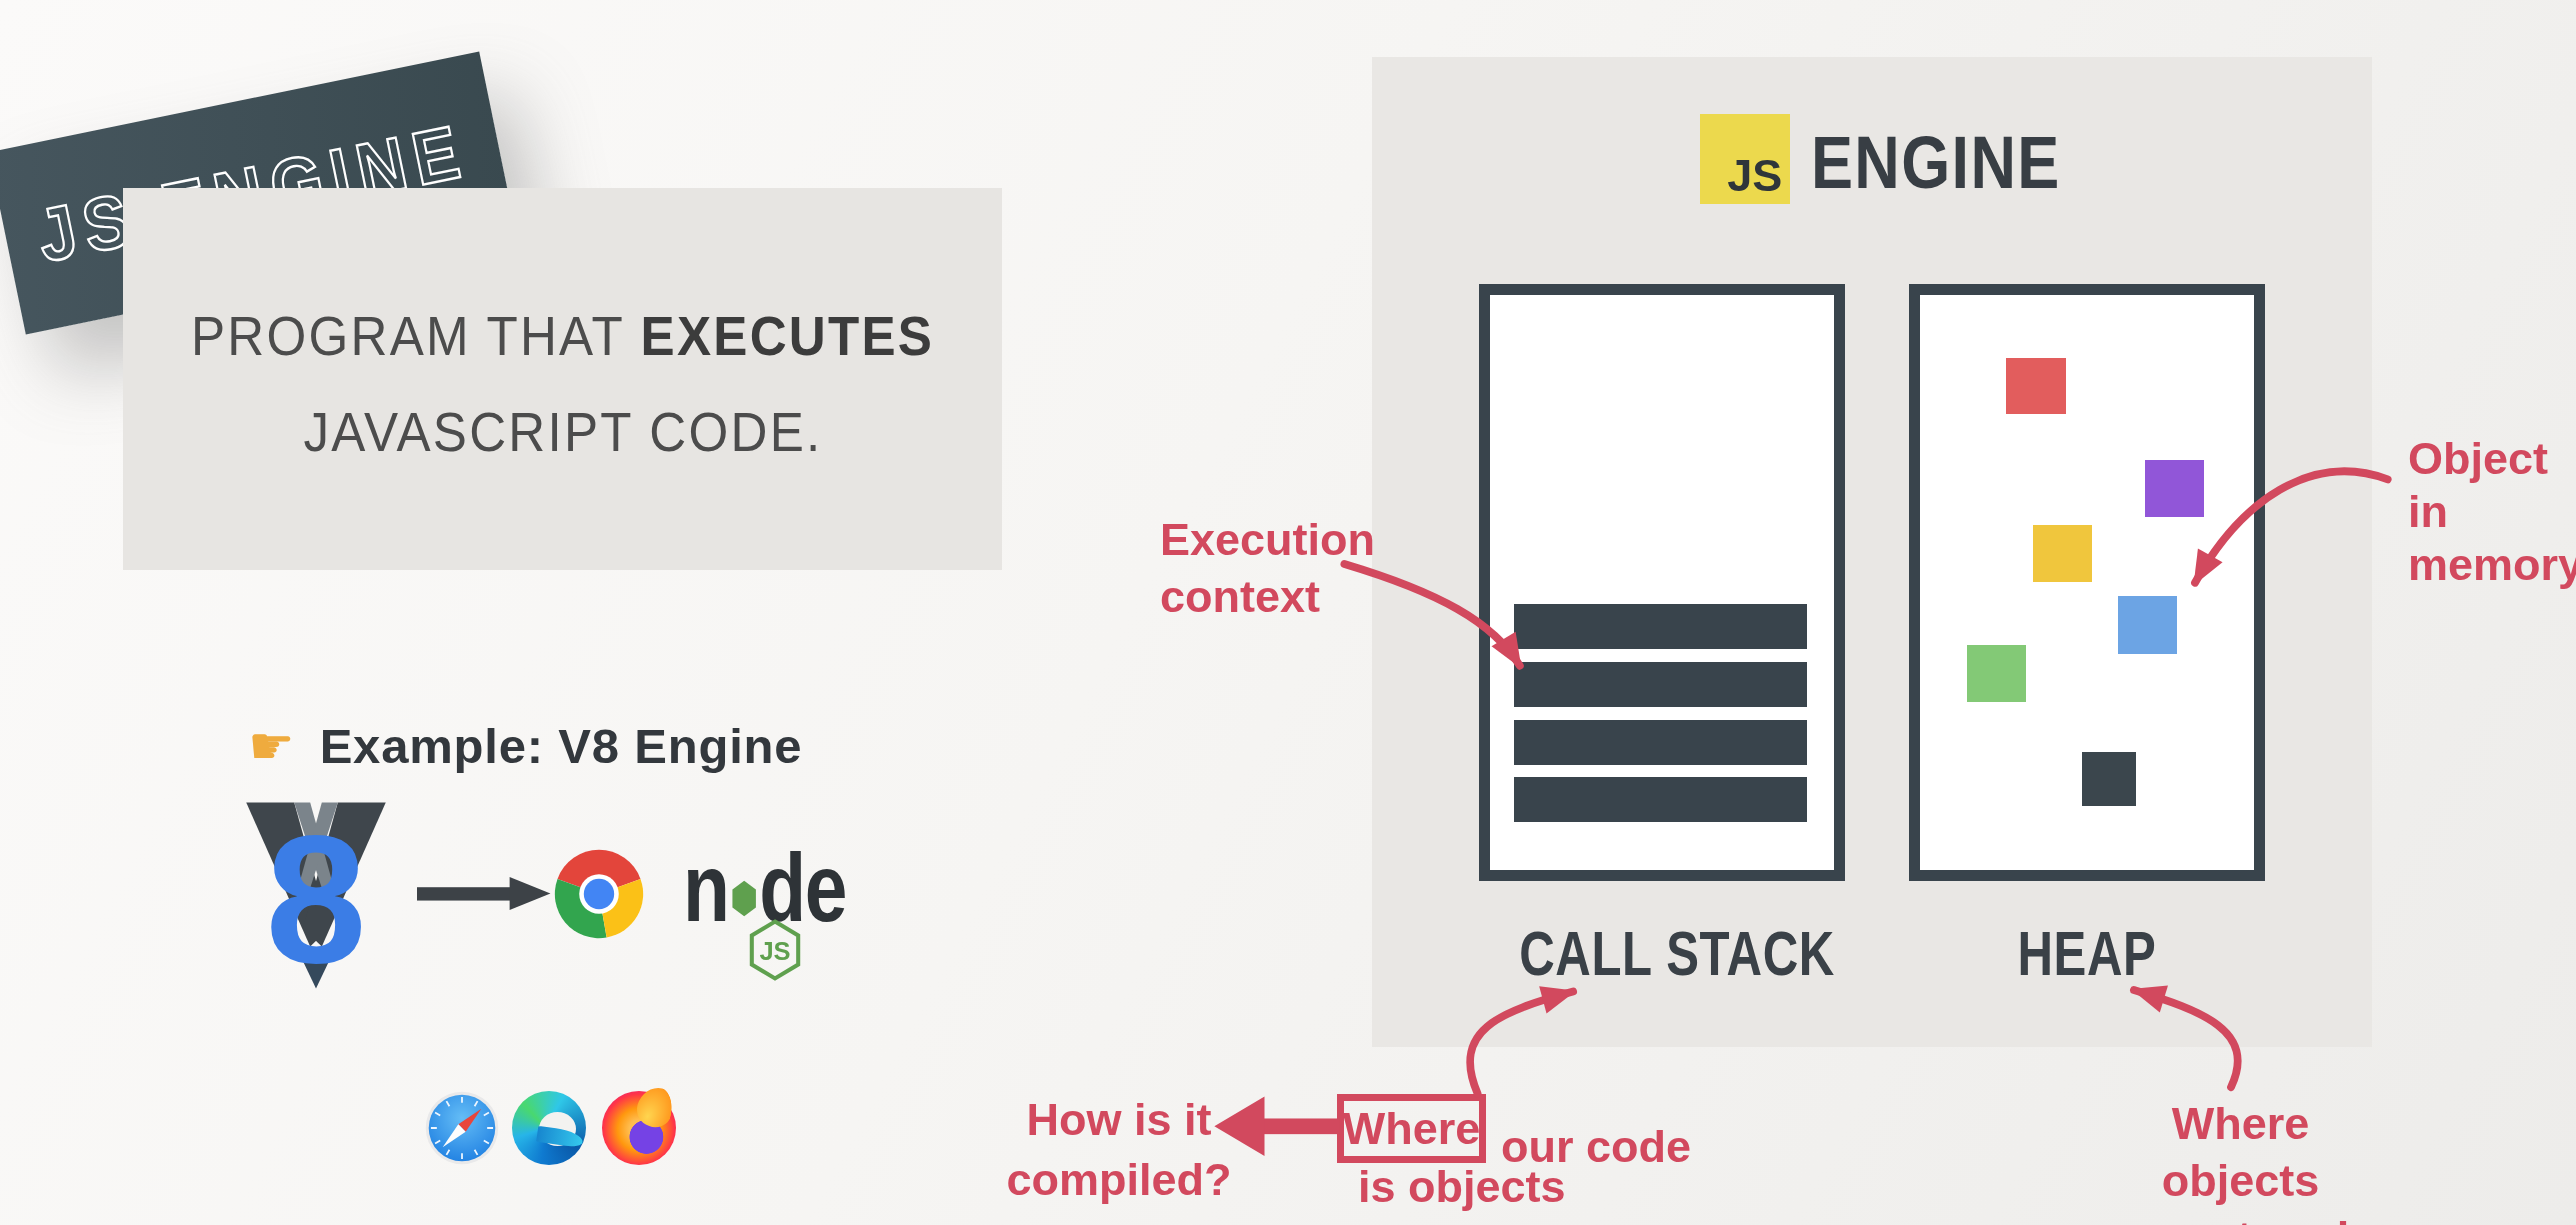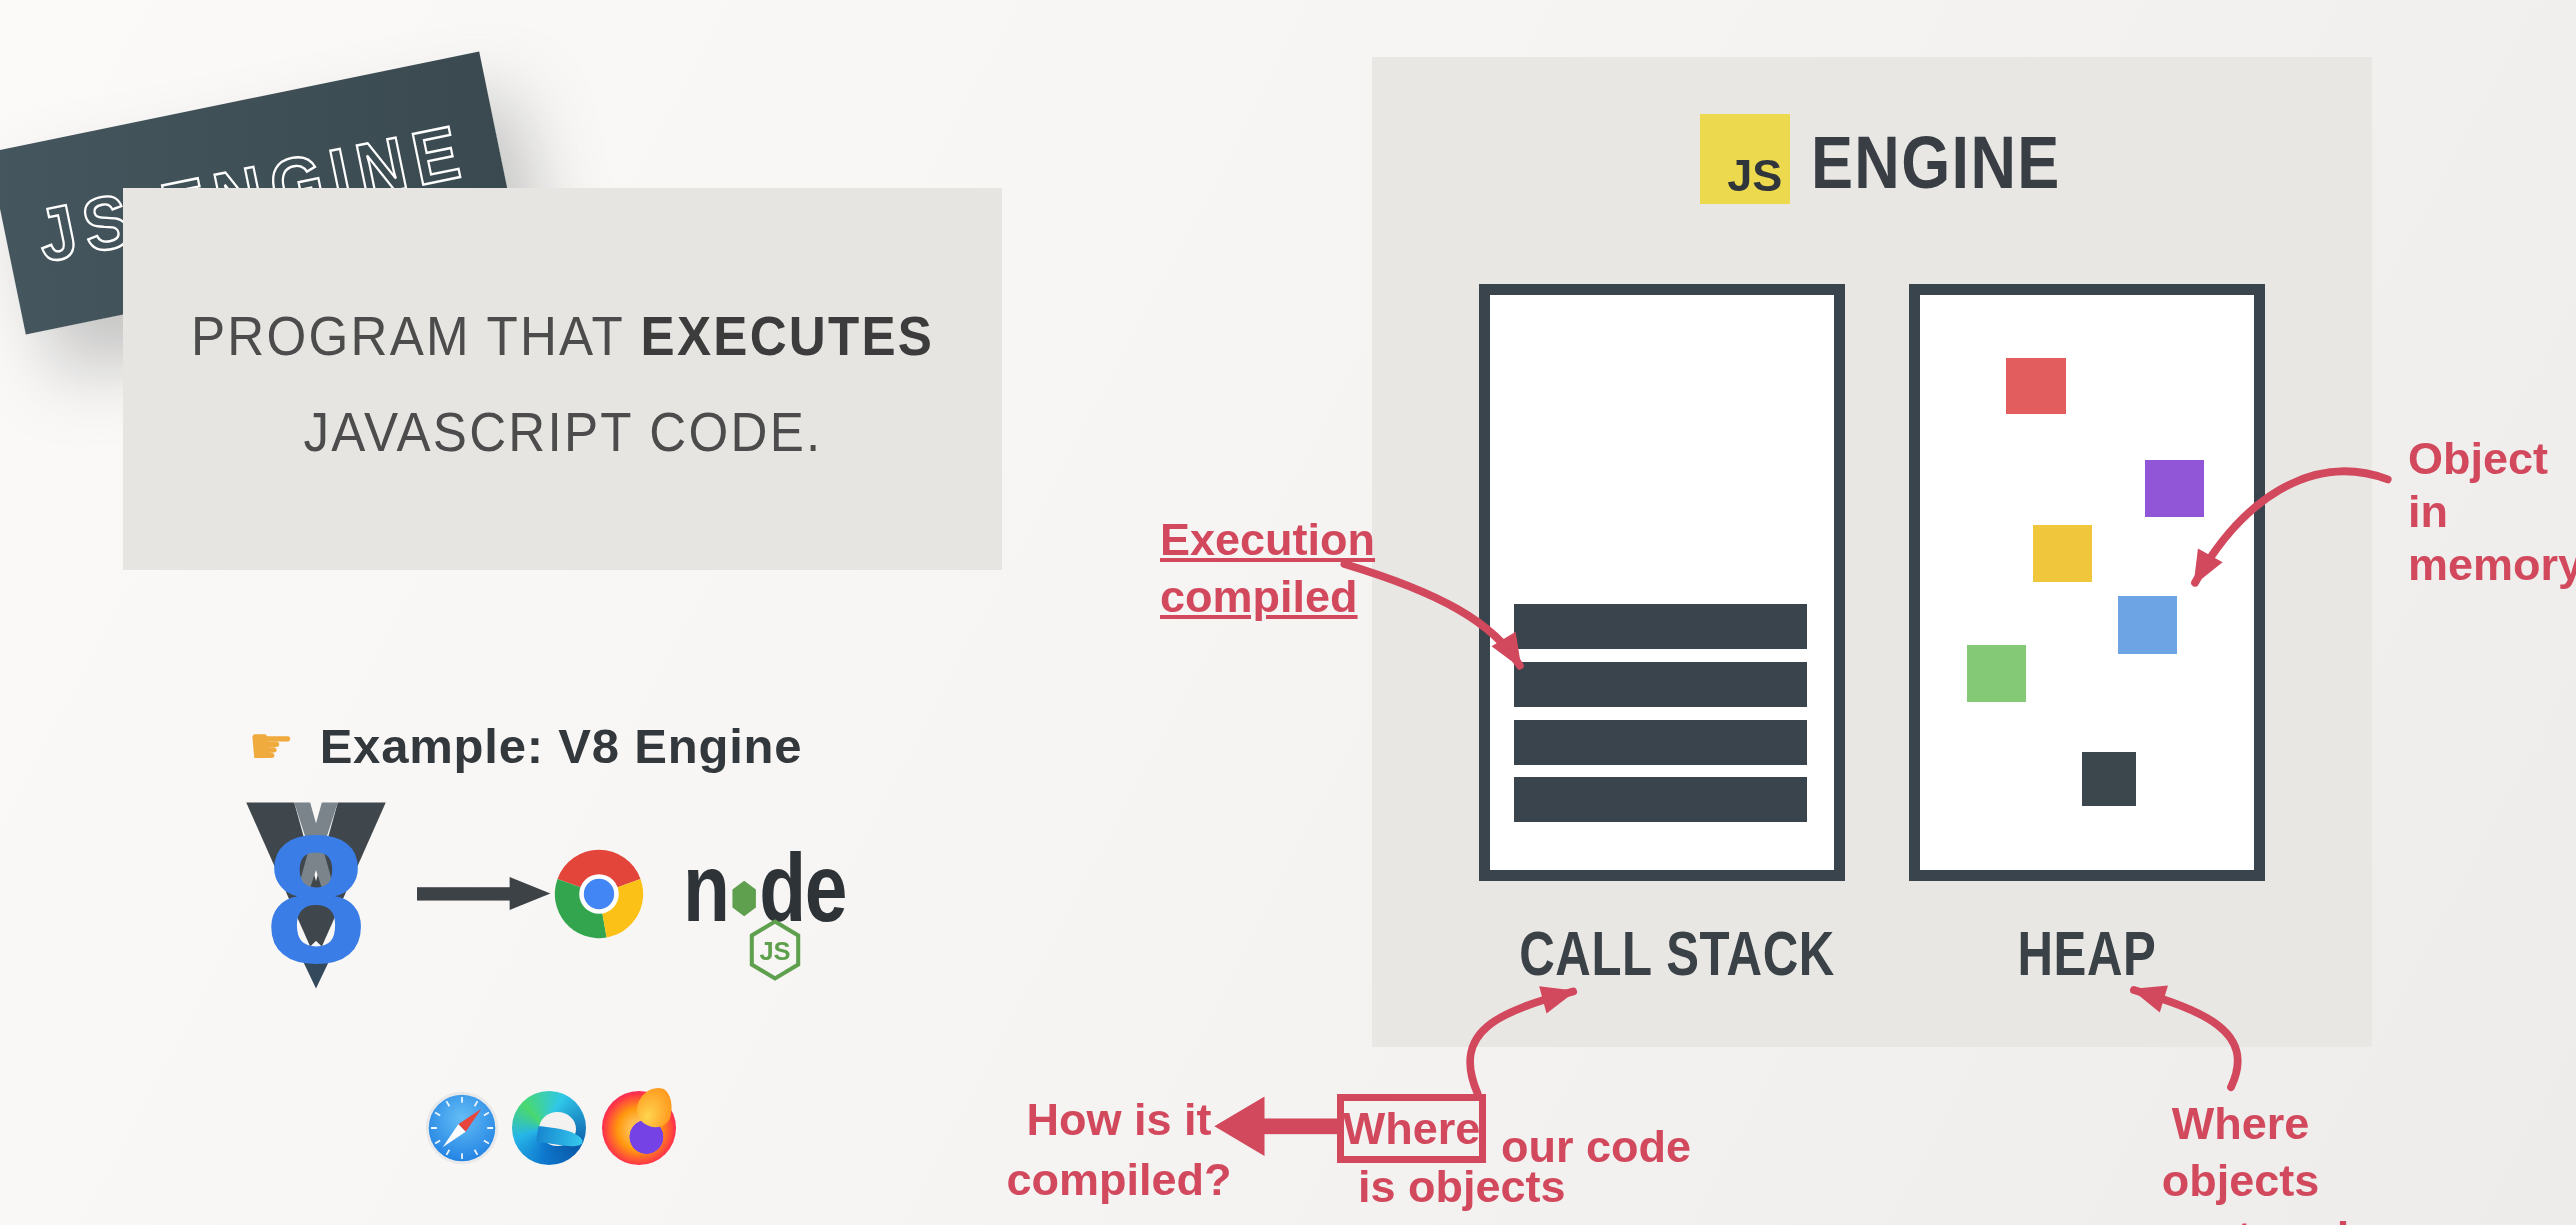--- a/index.html
+++ b/index.html
@@ -81,7 +81,7 @@
 
   
   .red{color:#d2495e;font-weight:700;font-size:45px;line-height:57px;white-space:pre-line;}
-  .exec-label{left:1160px;top:511px;text-decoration:underline;}
+  .exec-label{left:1160px;top:511px;}
   .objmem-label{left:2408px;top:432px;line-height:53px;}
   .howcomp-label{left:1003px;top:1090px;width:232px;text-align:center;line-height:60px;}
   .whereobj-label{left:2111px;top:1095px;width:259px;text-align:center;line-height:57px;}

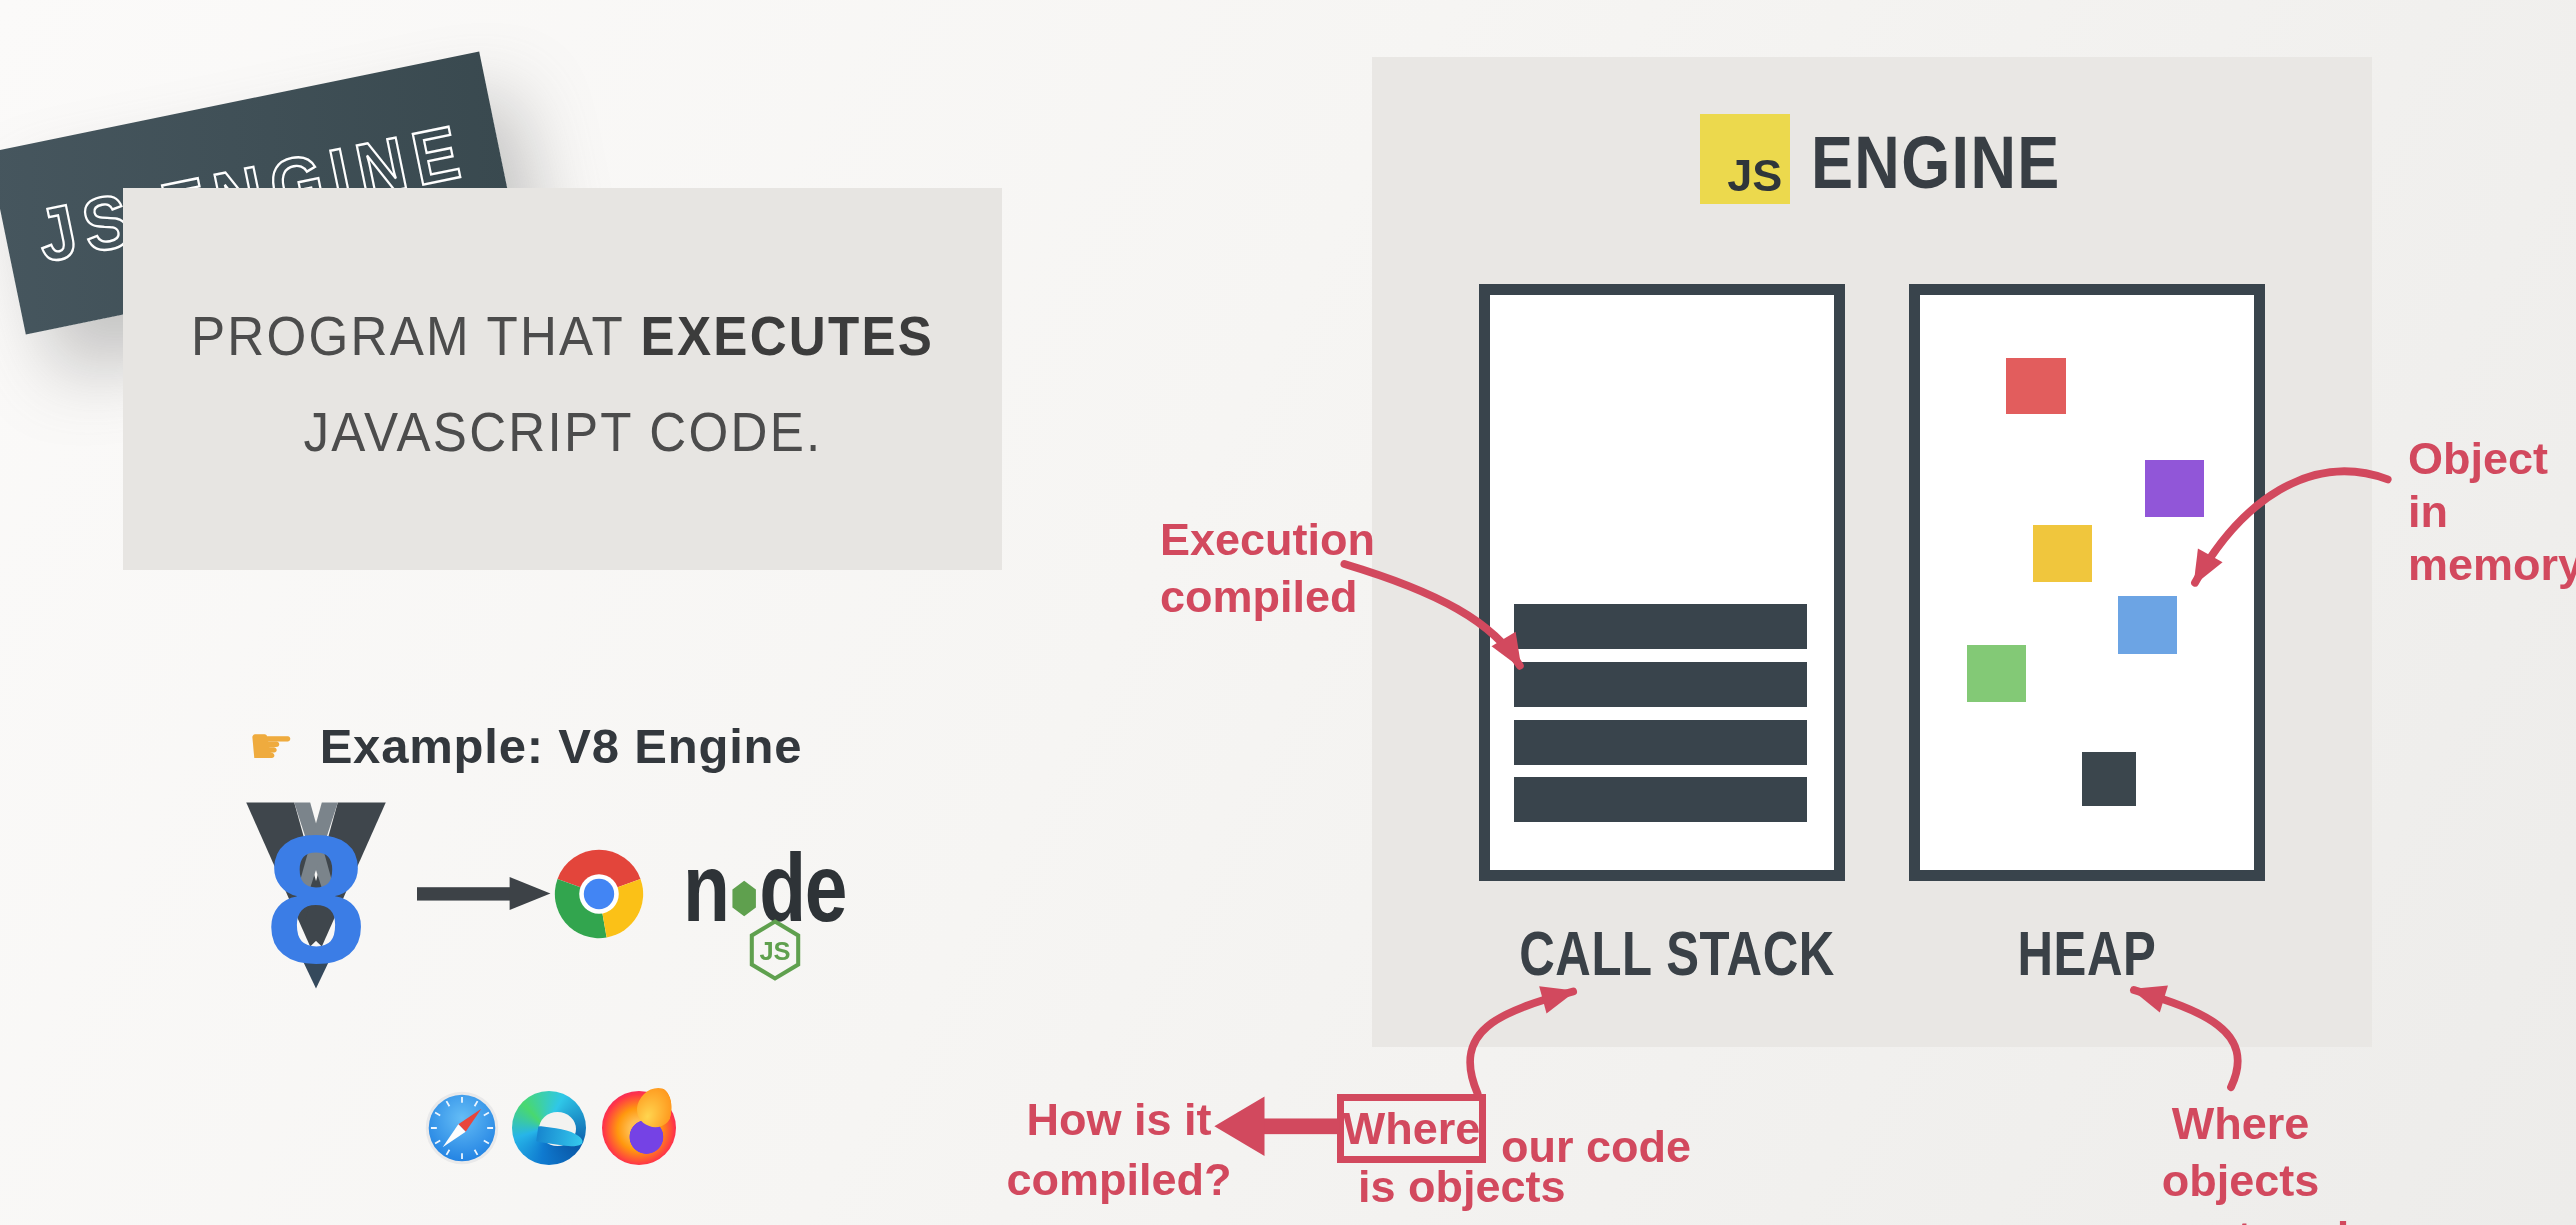--- a/index.html
+++ b/index.html
@@ -206,7 +206,7 @@
 <div class="abs box-label stack-label">CALL STACK</div>
 <div class="abs box-label heap-label">HEAP</div>
 
-<div class="abs red exec-label"><span>Execution</span><br><span>compiled</span></div>
+<div class="abs red exec-label"><span>Execution</span><br><span>context</span></div>
 
 <div class="abs red objmem-label"><span>Object in</span><br><span>memory</span></div>
 

